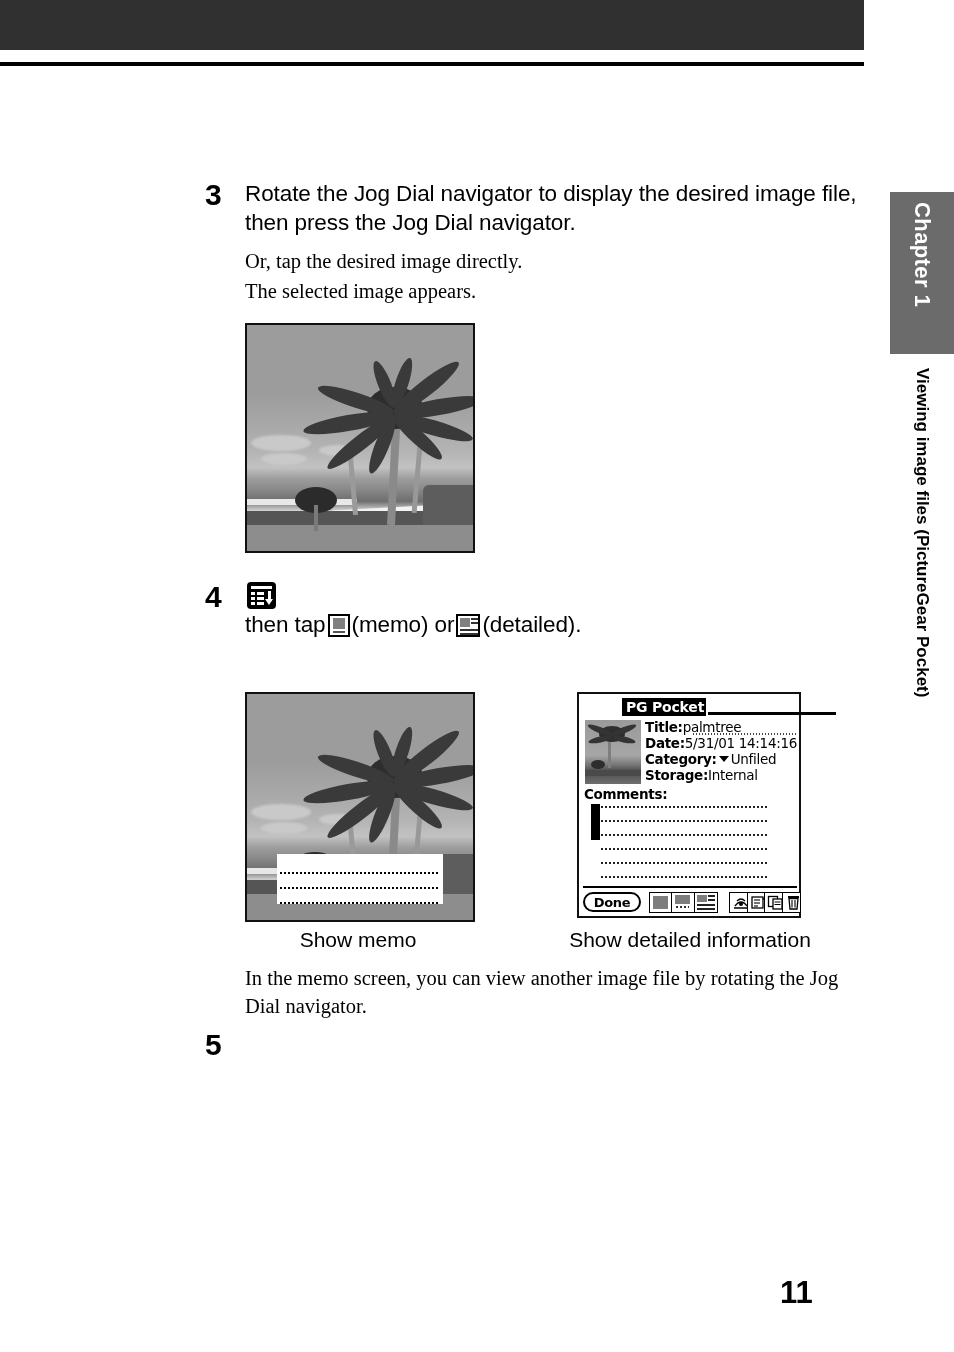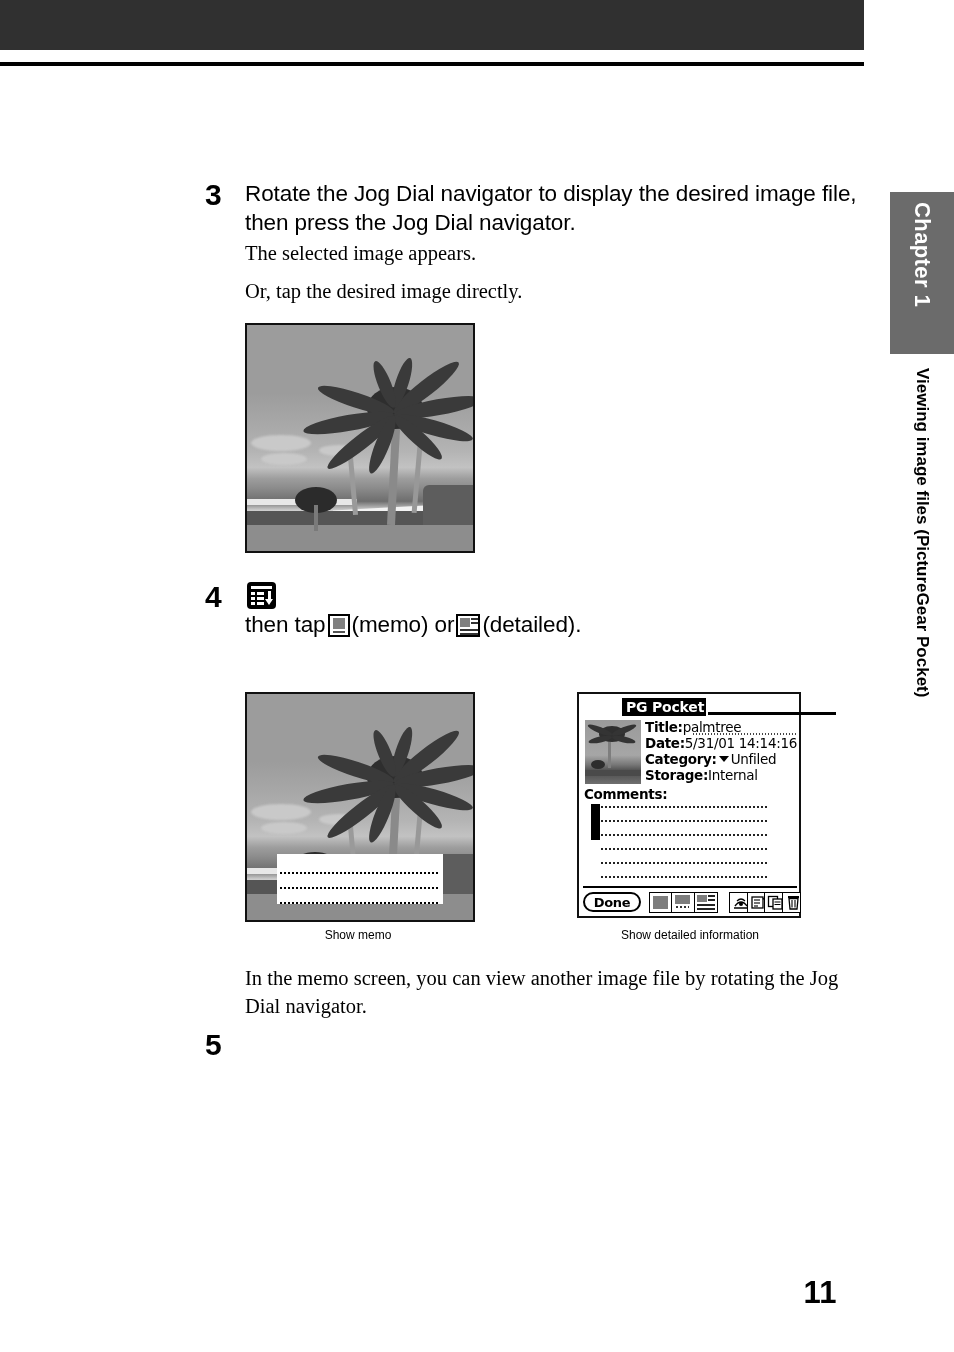--- a/index.html
+++ b/index.html
@@ -447,8 +447,8 @@
   <div class="step-num">3</div>
   <div class="step-body">
     <div class="step-head">Rotate the Jog Dial navigator to display the desired image file, then press the Jog Dial navigator.</div>
+    <div class="serif-line" style="margin-top:10px;">Or, tap the desired image directly.</div>
     <div class="serif-line">The selected image appears.</div>
-    <div class="serif-line" style="margin-top:10px;">Or, tap the desired image directly.</div>
   </div>
 </div>
 

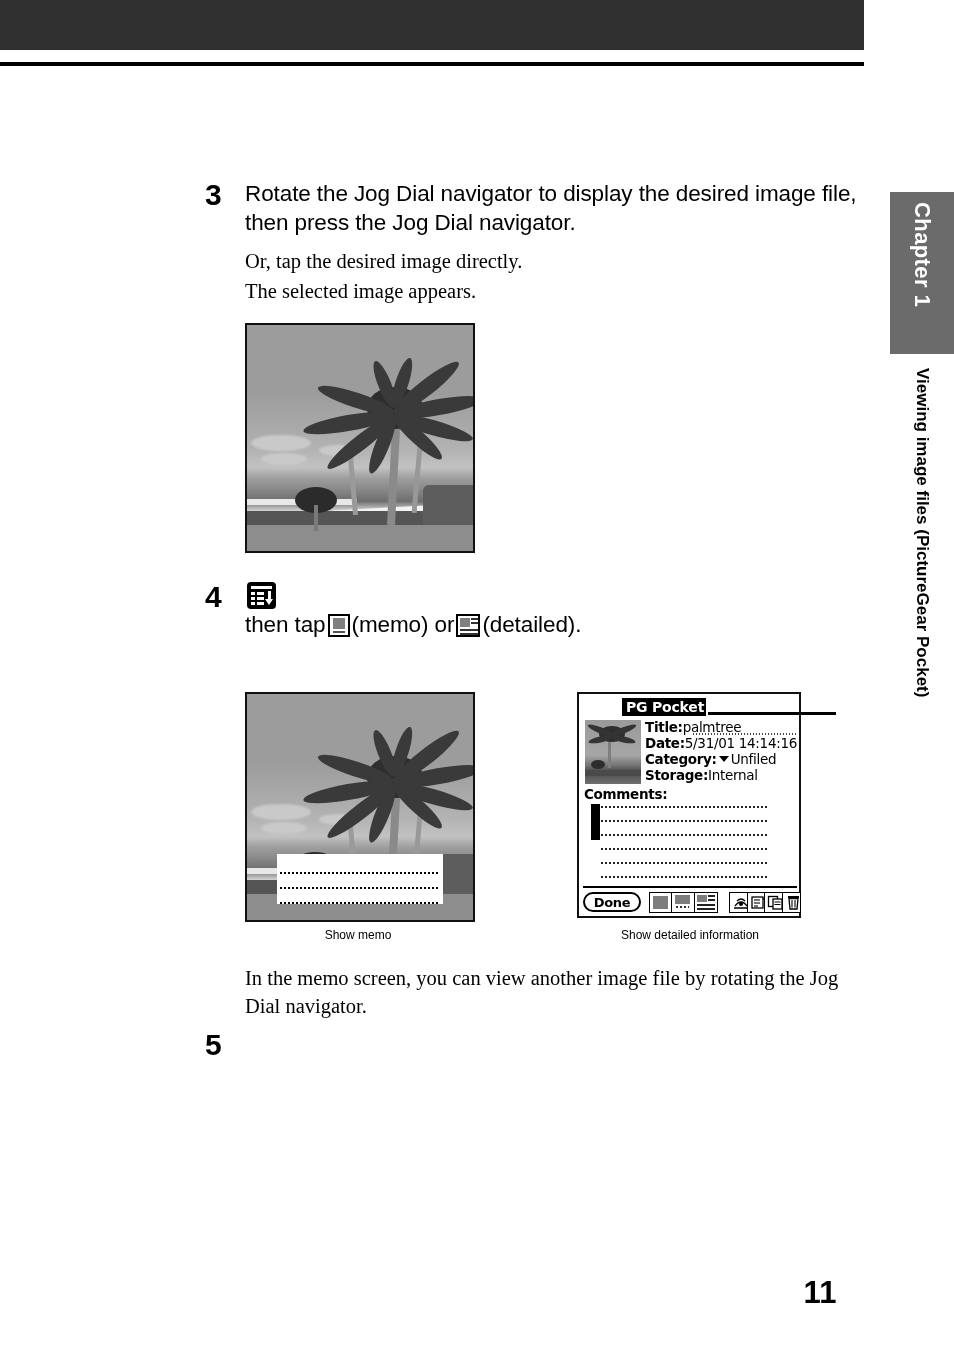--- a/index.html
+++ b/index.html
@@ -247,7 +247,7 @@
   .photo-caption {
     position: absolute;
     font-family: "Liberation Sans", sans-serif;
-    font-size: 12px;
+    font-size: 21px;
     text-align: center;
   }
 

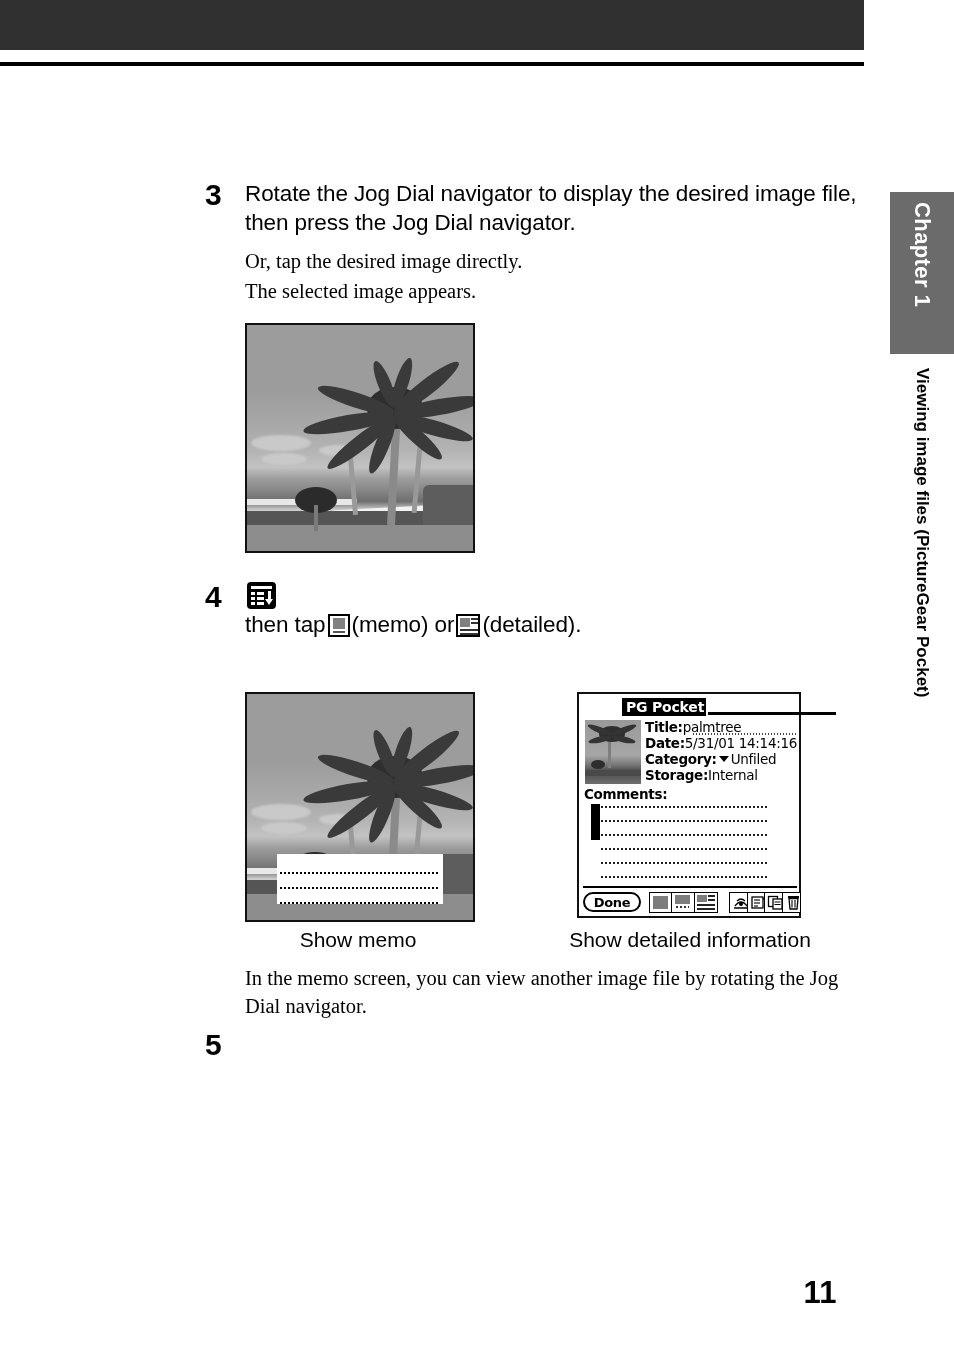--- a/index.html
+++ b/index.html
@@ -424,7 +424,7 @@
     position: absolute;
     left: 780px; top: 1275px;
     width: 80px;
-    text-align: center;
+    text-align: left;
     font-size: 31px;
     font-weight: bold;
     font-family: "Liberation Sans", sans-serif;

